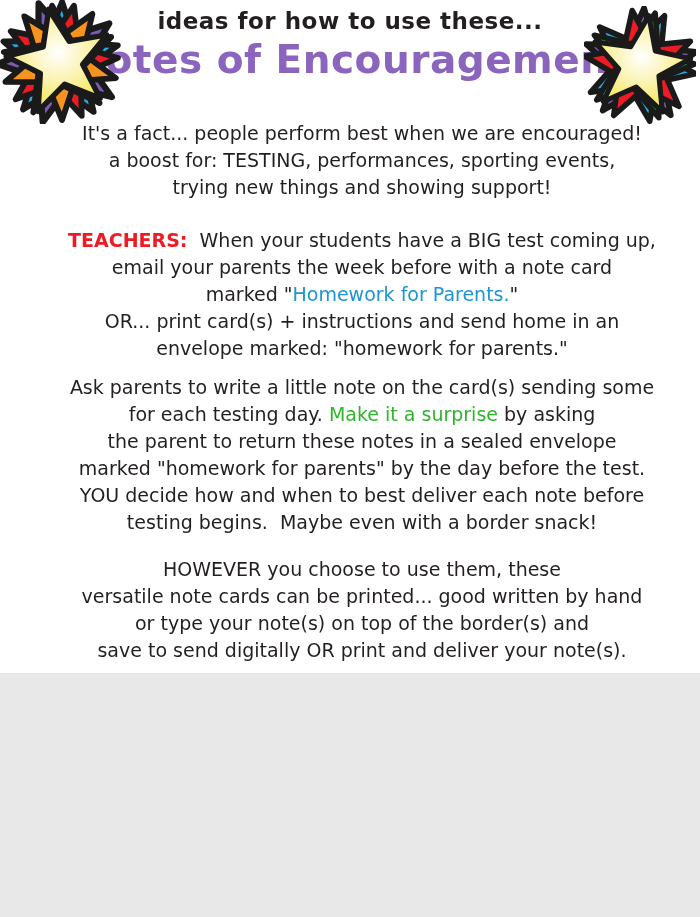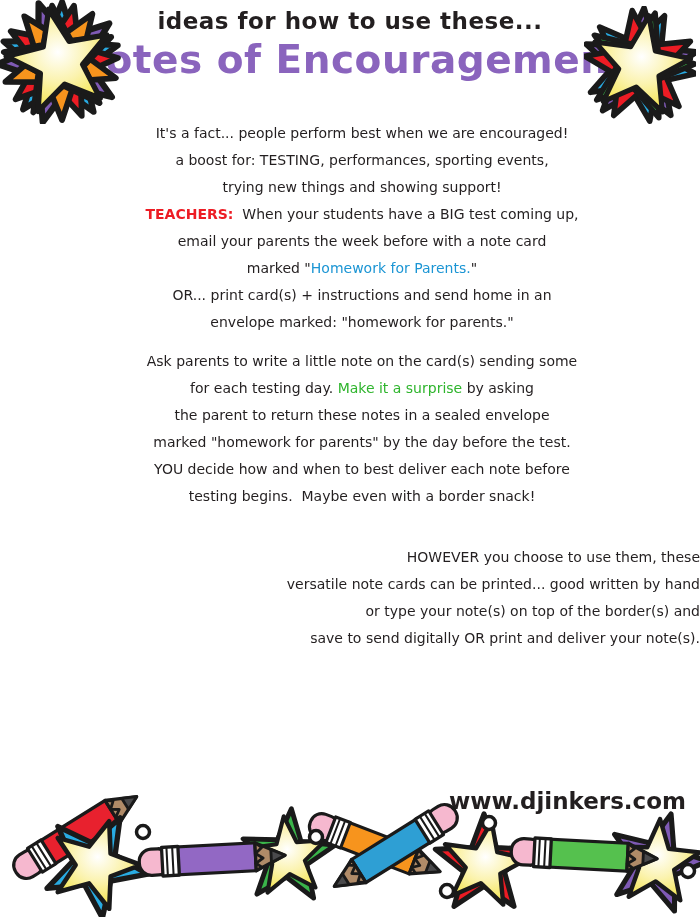--- a/index.html
+++ b/index.html
@@ -6,7 +6,7 @@
   .page {
     position: relative;
     width: 700px;
-    height: 917px;
+    height: 673px;
     margin: 0 auto;
     background: #ffffff;
     overflow: hidden;

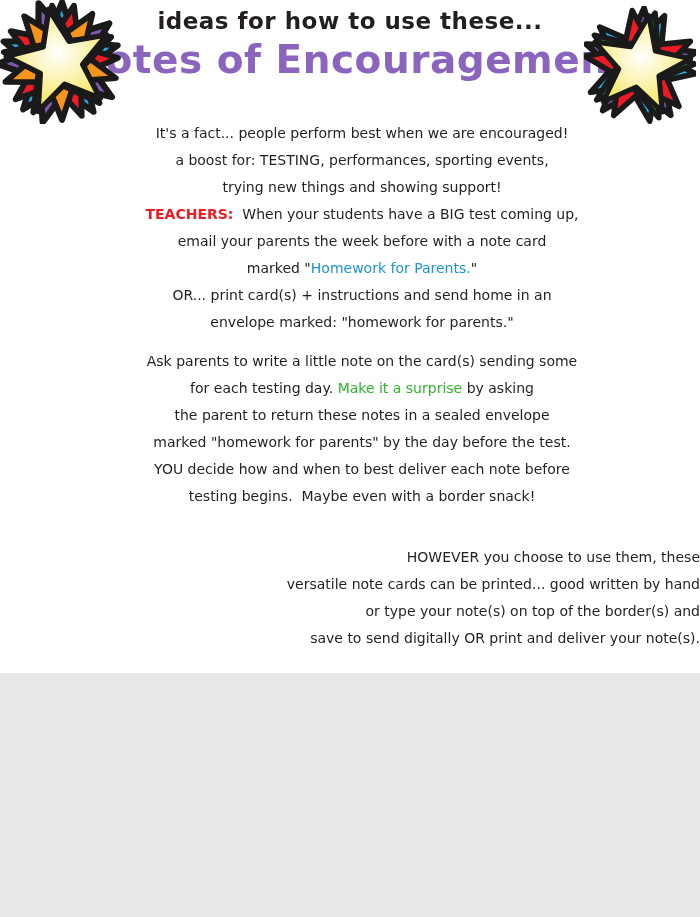--- a/index.html
+++ b/index.html
@@ -32,7 +32,7 @@
   }
   .para {
     text-align: center;
-    font-size: 14px;
+    font-size: 19px;
     line-height: 27px;
     color: var(--ink);
     padding-left: 24px;

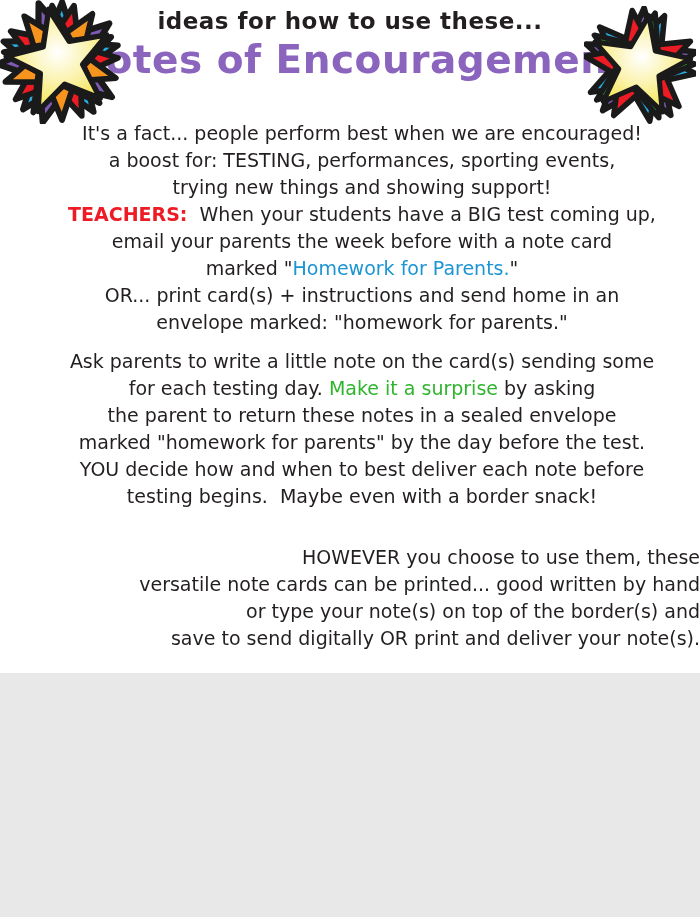--- a/index.html
+++ b/index.html
@@ -39,7 +39,7 @@
   }
   .para .line { white-space: pre-wrap; }
   .para-intro    { margin-top: 36px; }
-  .para-teachers { }
+  .para-teachers { margin-top: 26px; }
   .para-parents  { margin-top: 12px; }
   .para-however  { margin-top: 34px; text-align: right; }
   .hl-red   { color: var(--accent-red); font-weight: 700; }

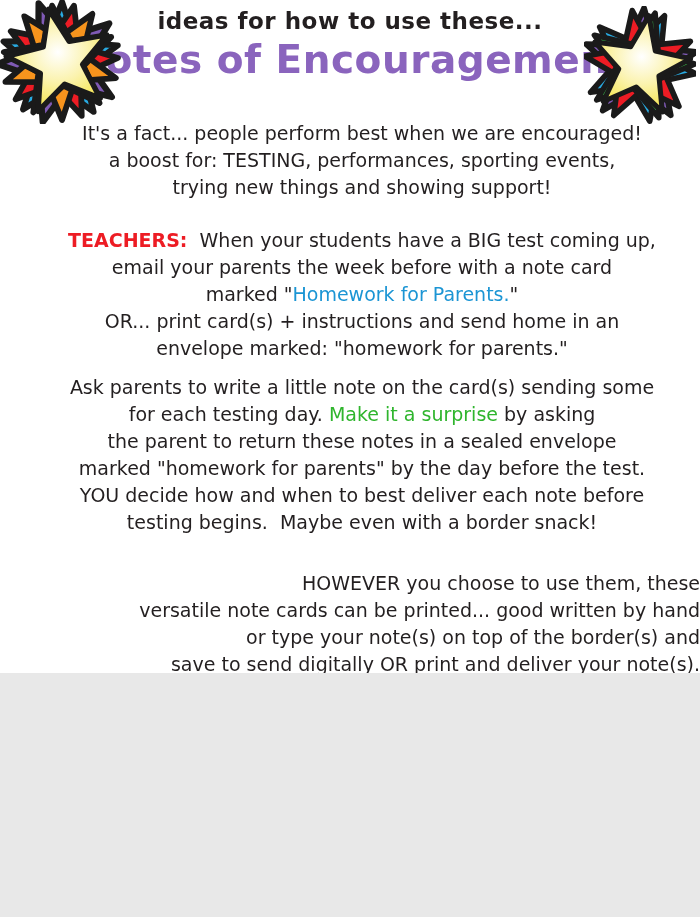--- a/index.html
+++ b/index.html
@@ -41,7 +41,7 @@
   .para-intro    { margin-top: 36px; }
   .para-teachers { margin-top: 26px; }
   .para-parents  { margin-top: 12px; }
-  .para-however  { margin-top: 34px; text-align: right; }
+  .para-however  { margin-top: 20px; }
   .hl-red   { color: var(--accent-red); font-weight: 700; }
   .hl-blue  { color: var(--accent-blue); }
   .hl-green { color: var(--accent-green); }

